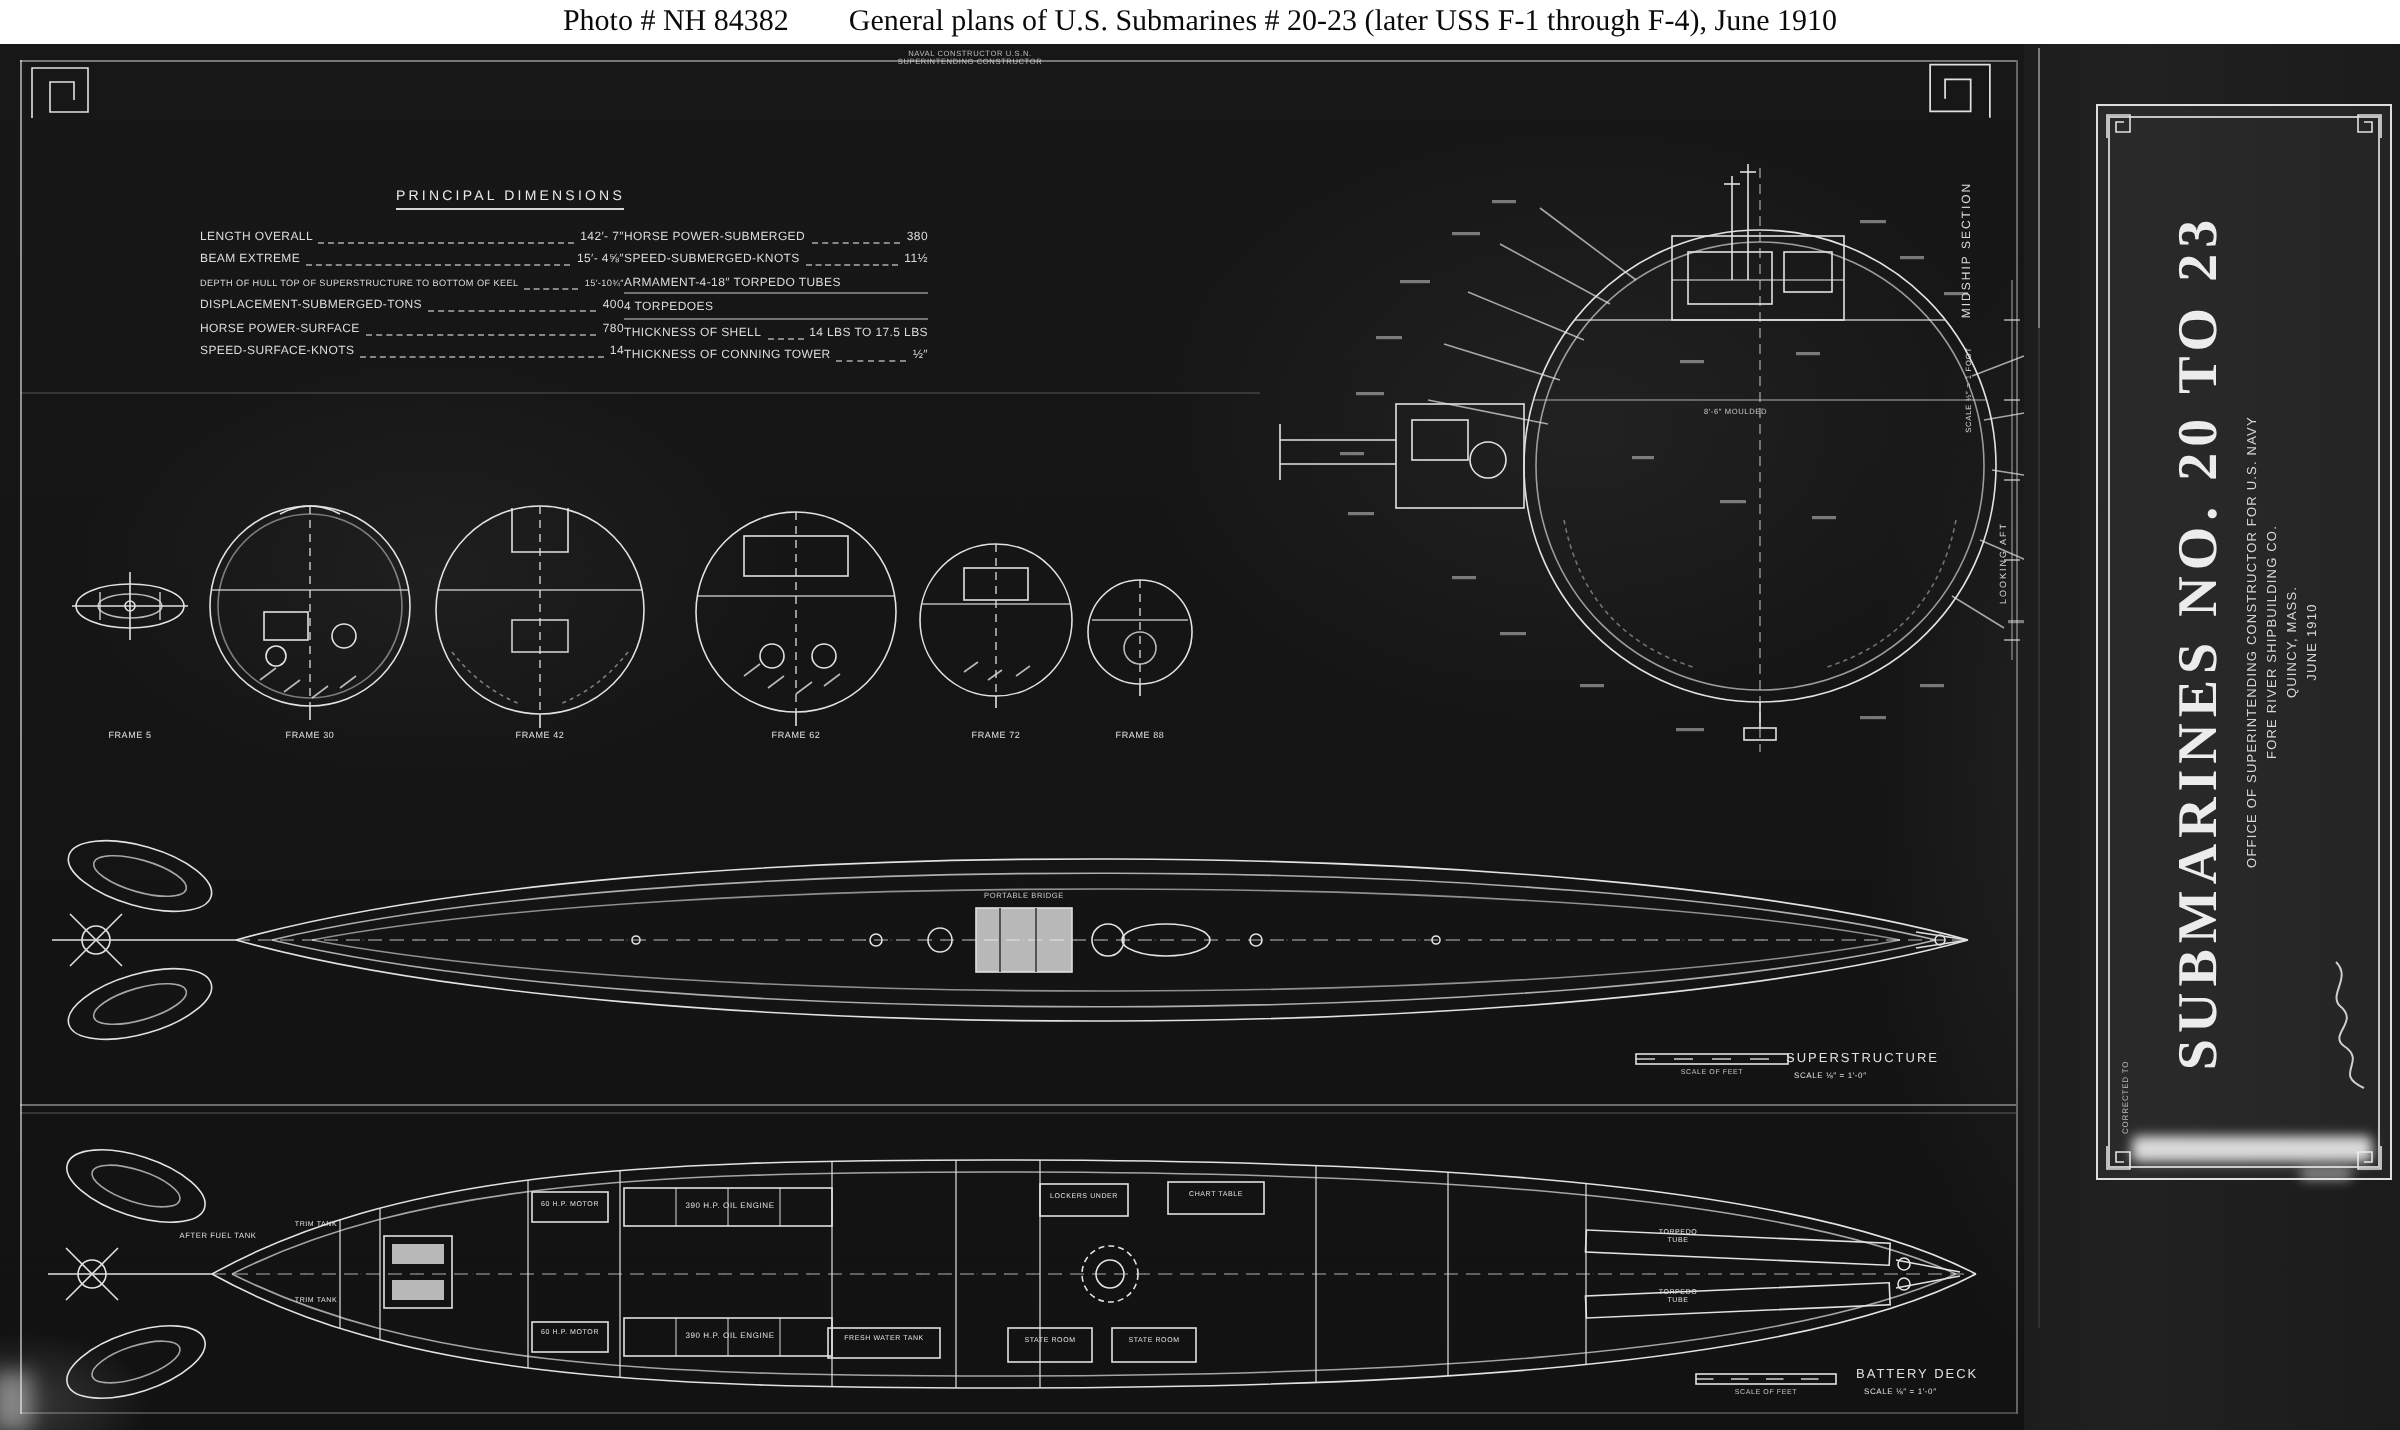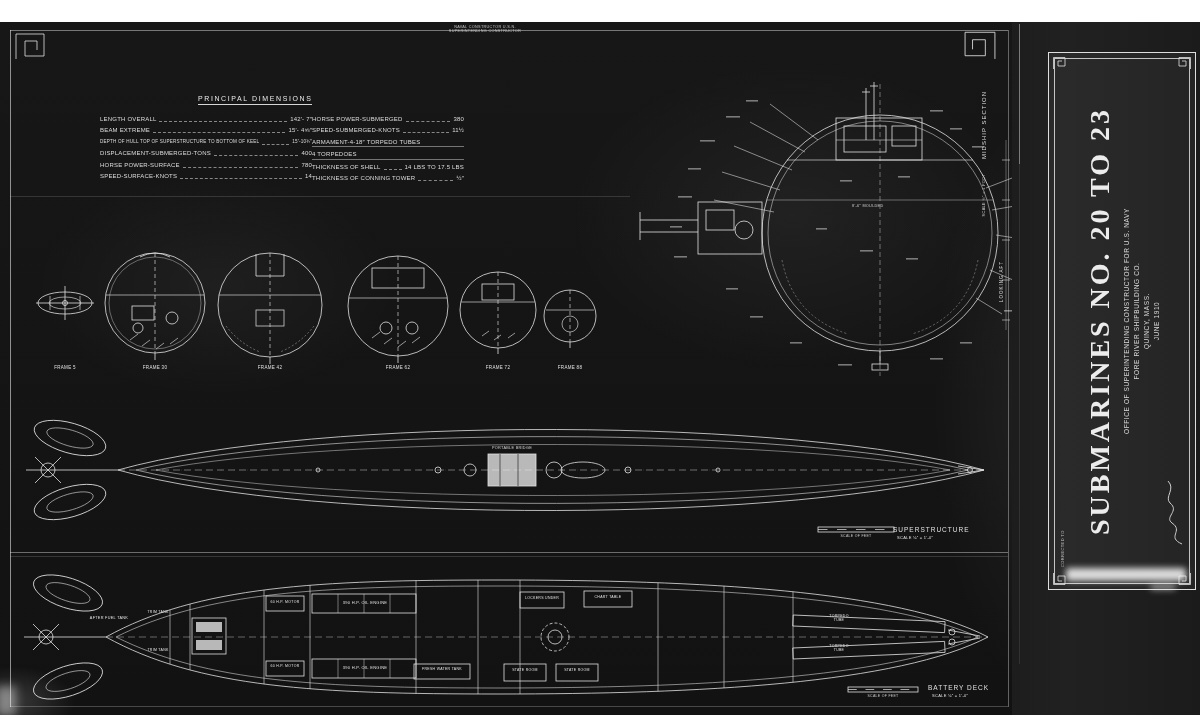--- a/index.html
+++ b/index.html
@@ -54,6 +54,10 @@
 
 <div class="page">
 
+  <div class="caption">
+    <span>Photo # NH 84382</span>
+    <span>General plans of U.S. Submarines # 20-23 (later USS F-1 through F-4), June 1910</span>
+  </div>
 
   <div class="sheet">
 

